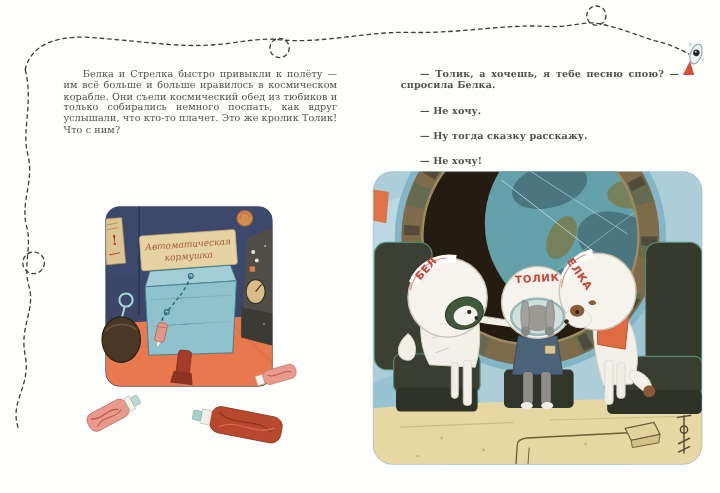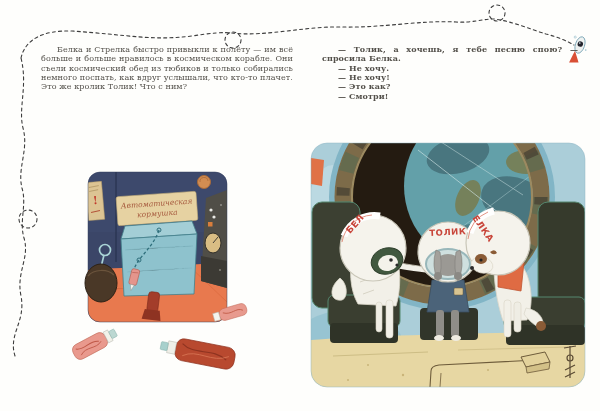--- a/index.html
+++ b/index.html
@@ -14,7 +14,7 @@
     color:#53504a; text-align:justify;
     letter-spacing:0.1px;
   }
-  .textblock p { margin:0; text-indent:16px; }
+  .textblock p { margin:12px; text-indent:16px; }
   #left-text { left:41px; top:45px; width:252px; }
   #right-text { left:322px; top:45px; width:256px;font-weight:bold; }
   .illu { position:absolute; }

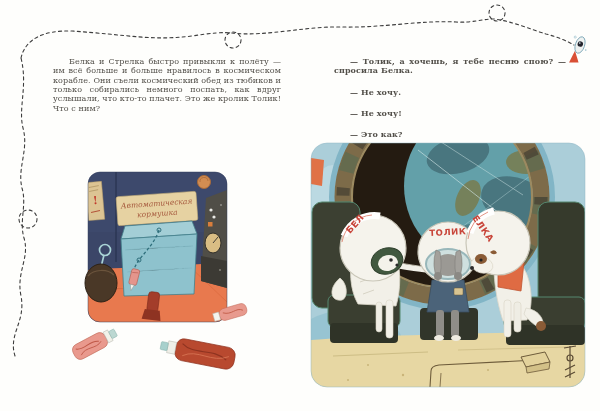--- a/index.html
+++ b/index.html
@@ -52,6 +52,7 @@
   <div id="right-text" class="textblock">
     <p>— Толик, а хочешь, я тебе песню спою? — спросила Белка.</p>
     <p>— Не хочу.</p>
+    <p>— Ну тогда сказку расскажу.</p>
     <p>— Не хочу!</p>
     <p>— Это как?</p>
     <p>— Смотри!</p>

